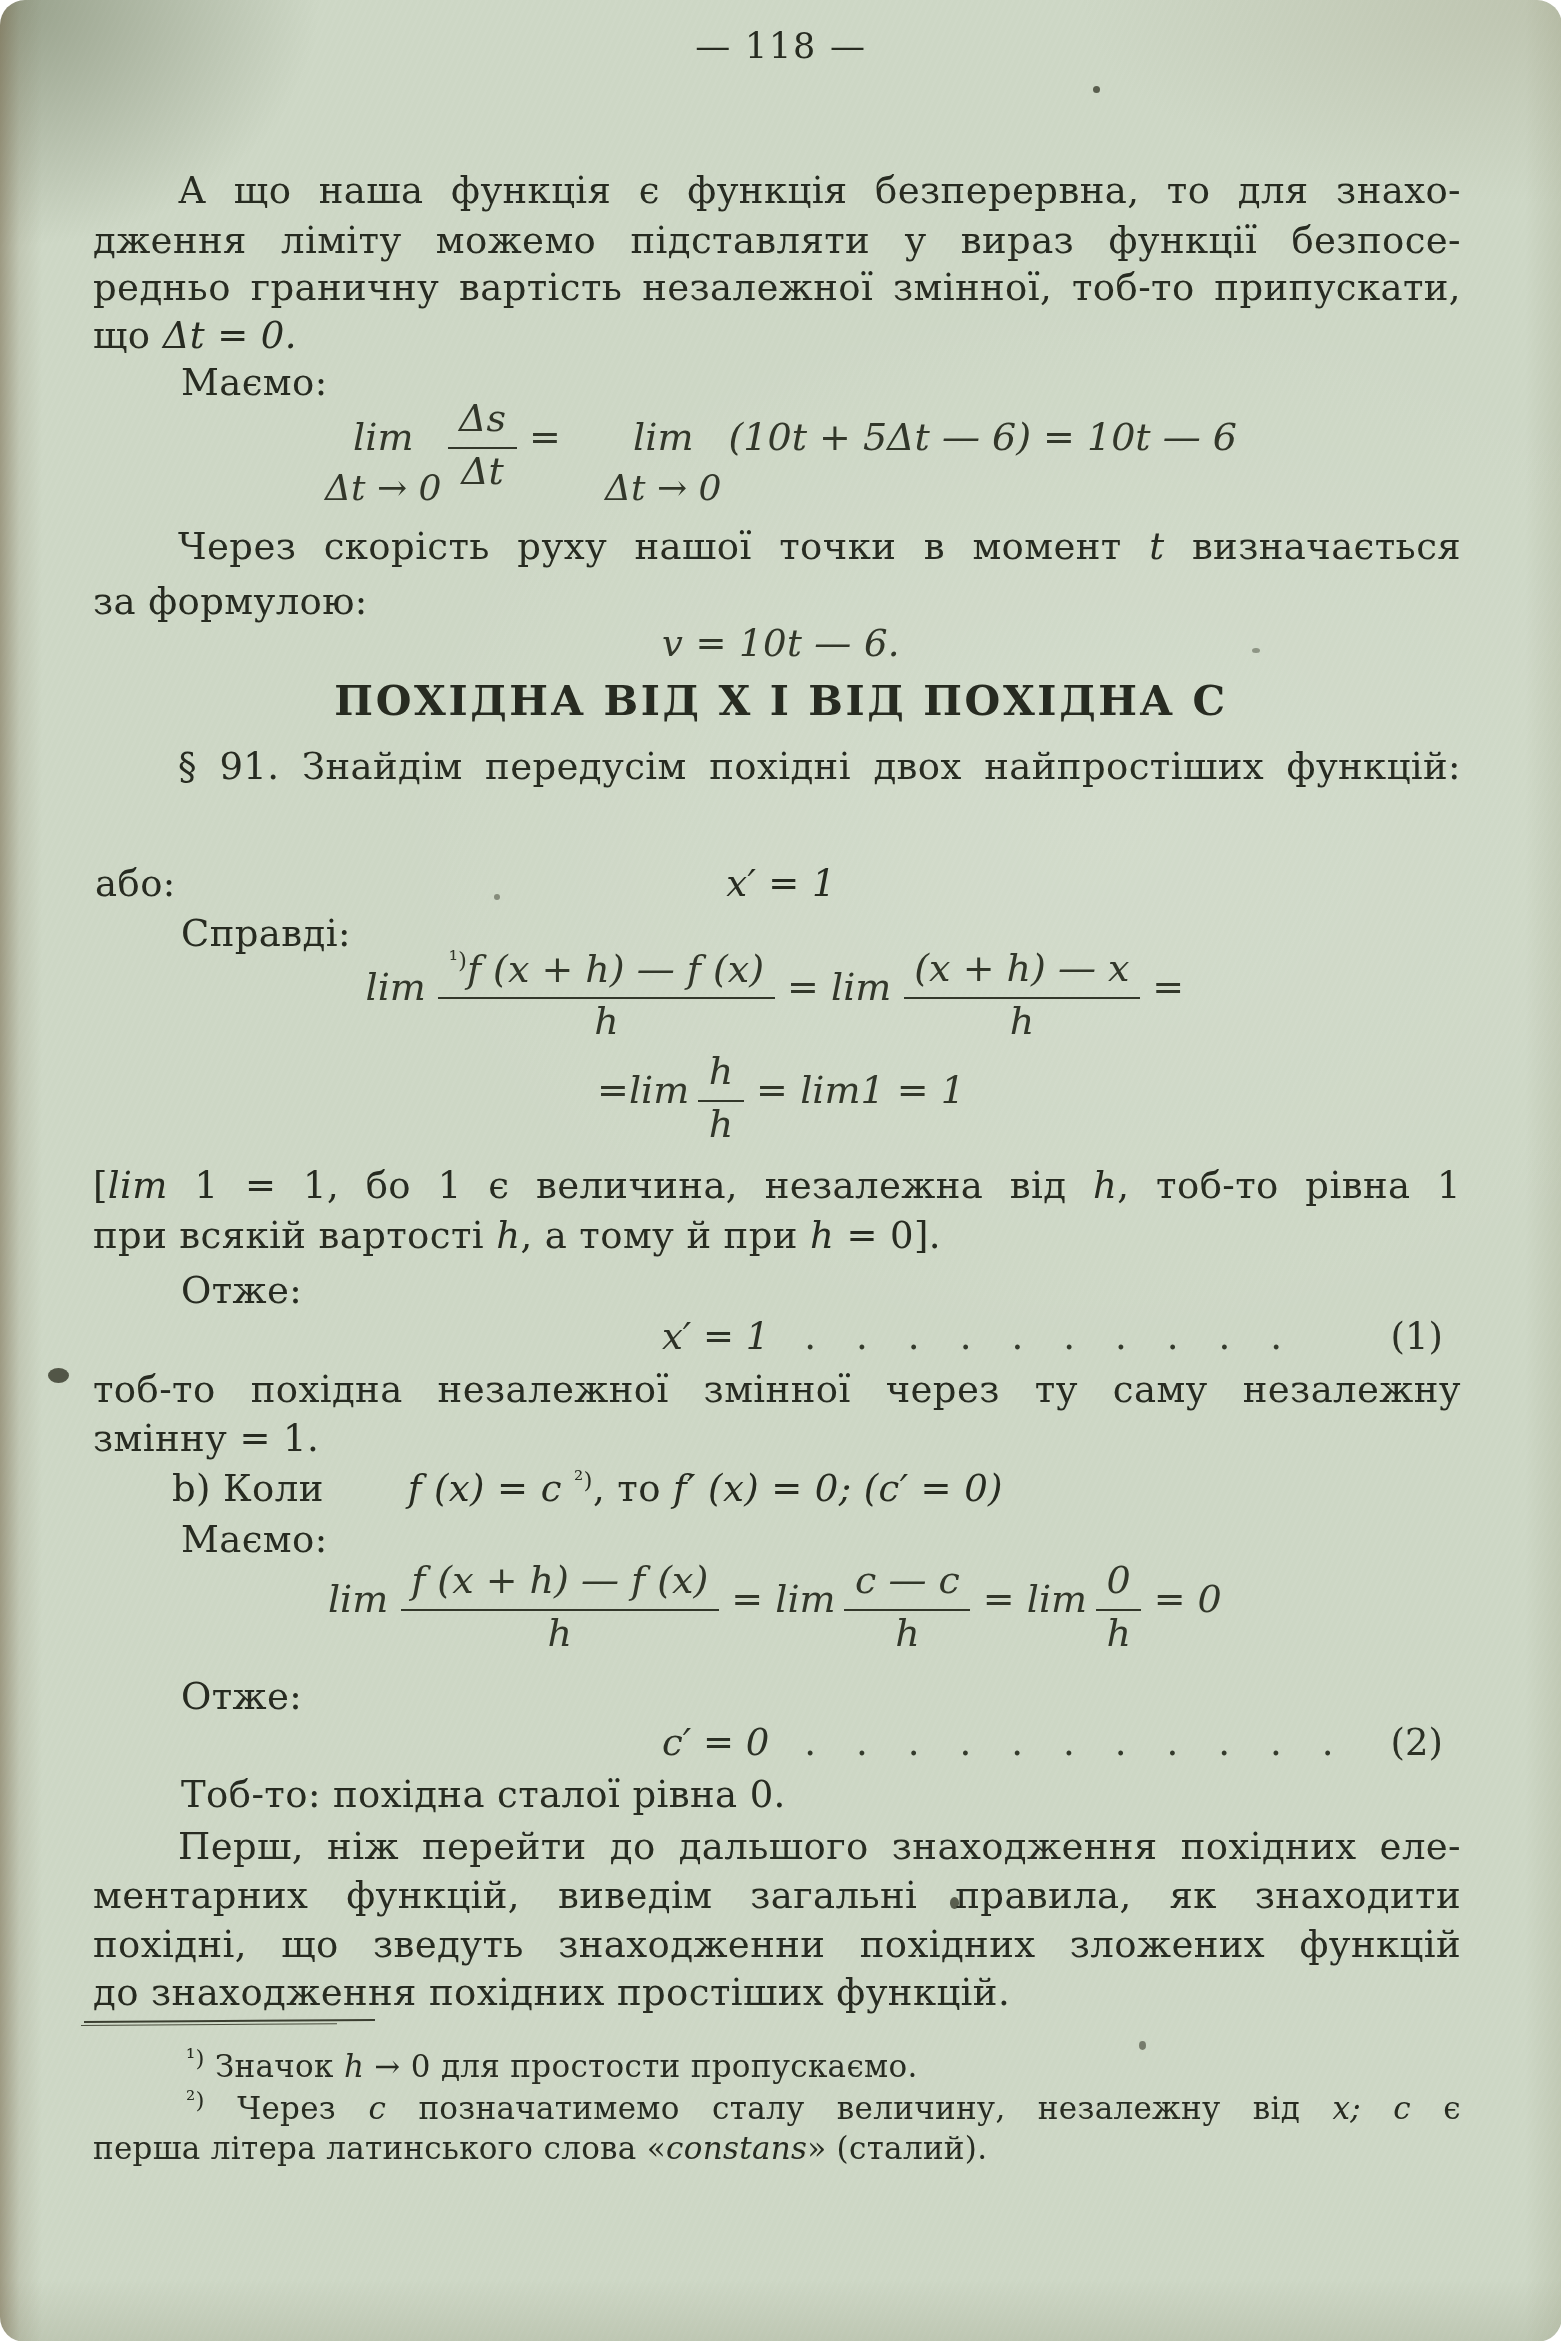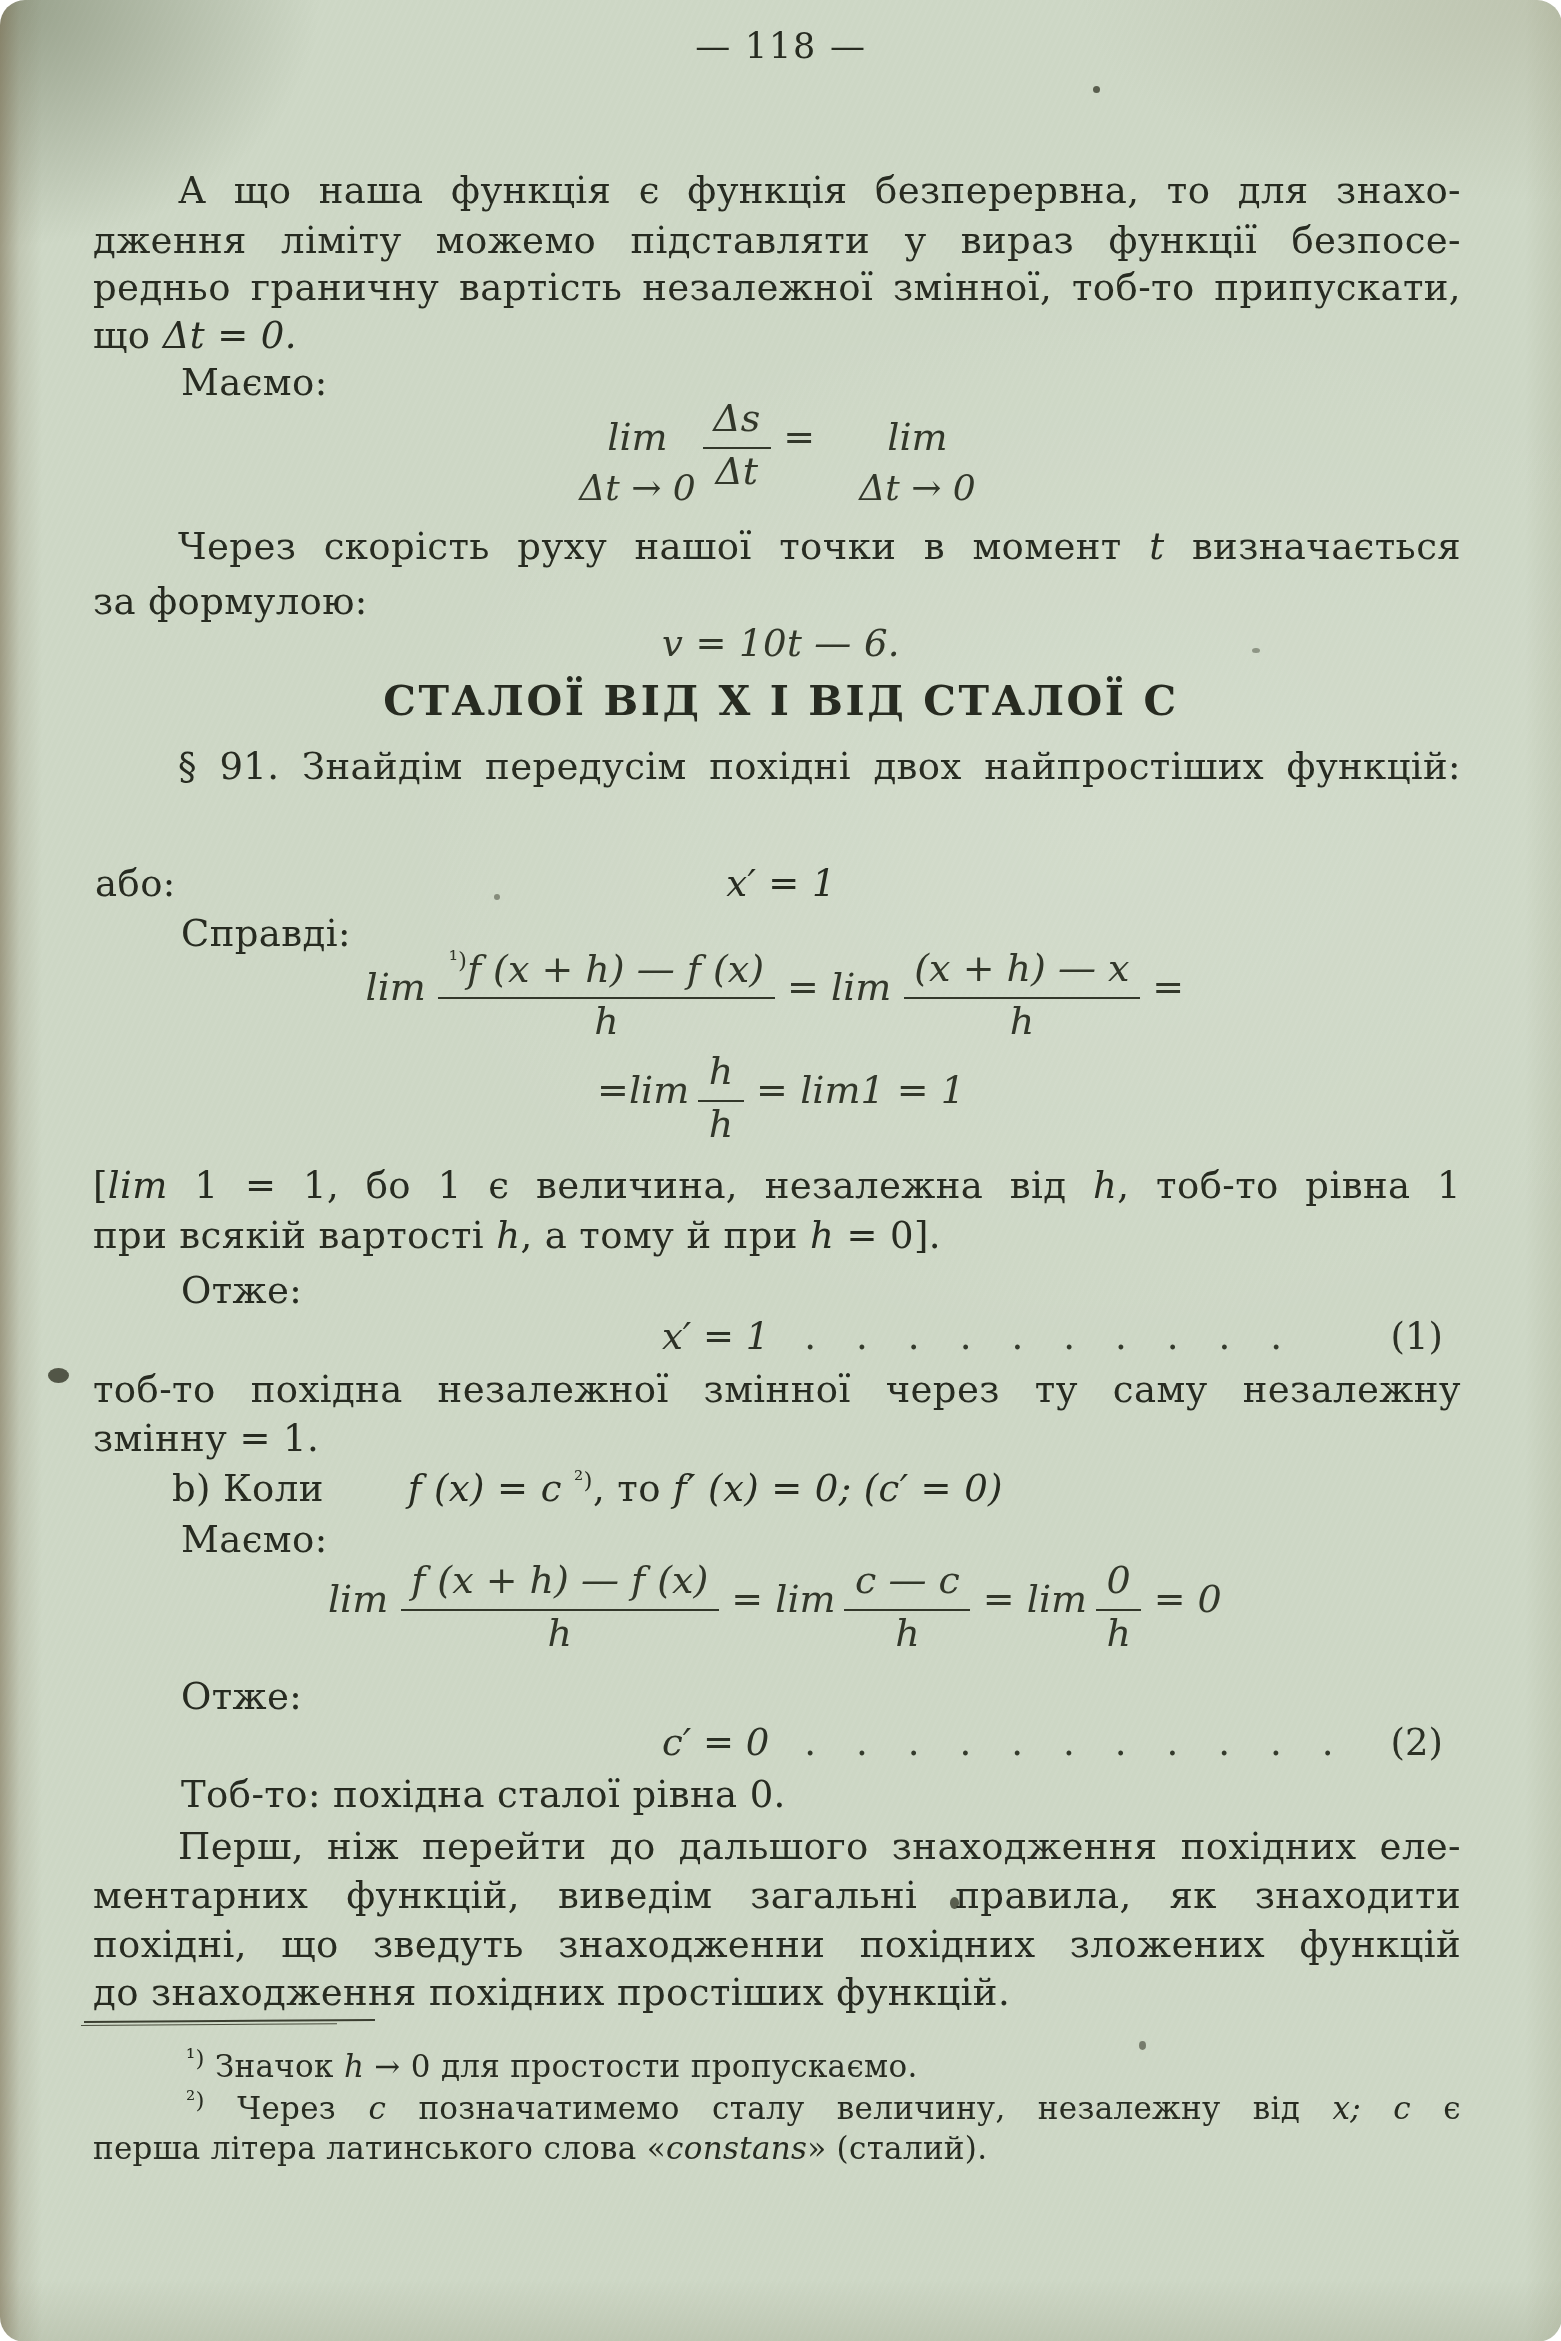--- a/index.html
+++ b/index.html
@@ -82,6 +82,7 @@
         <span class="mi">lim</span>
         <span class="under">Δt → 0</span>
       </span>
+    <span class="inl">(10t + 5Δt — 6) = 10t — 6</span>
   </div>
 
   <div class="ln jf ind" style="top:525px"><span>Через скорість руху нашої точки в момент </span><span class="mi">t</span><span> визначається</span></div>

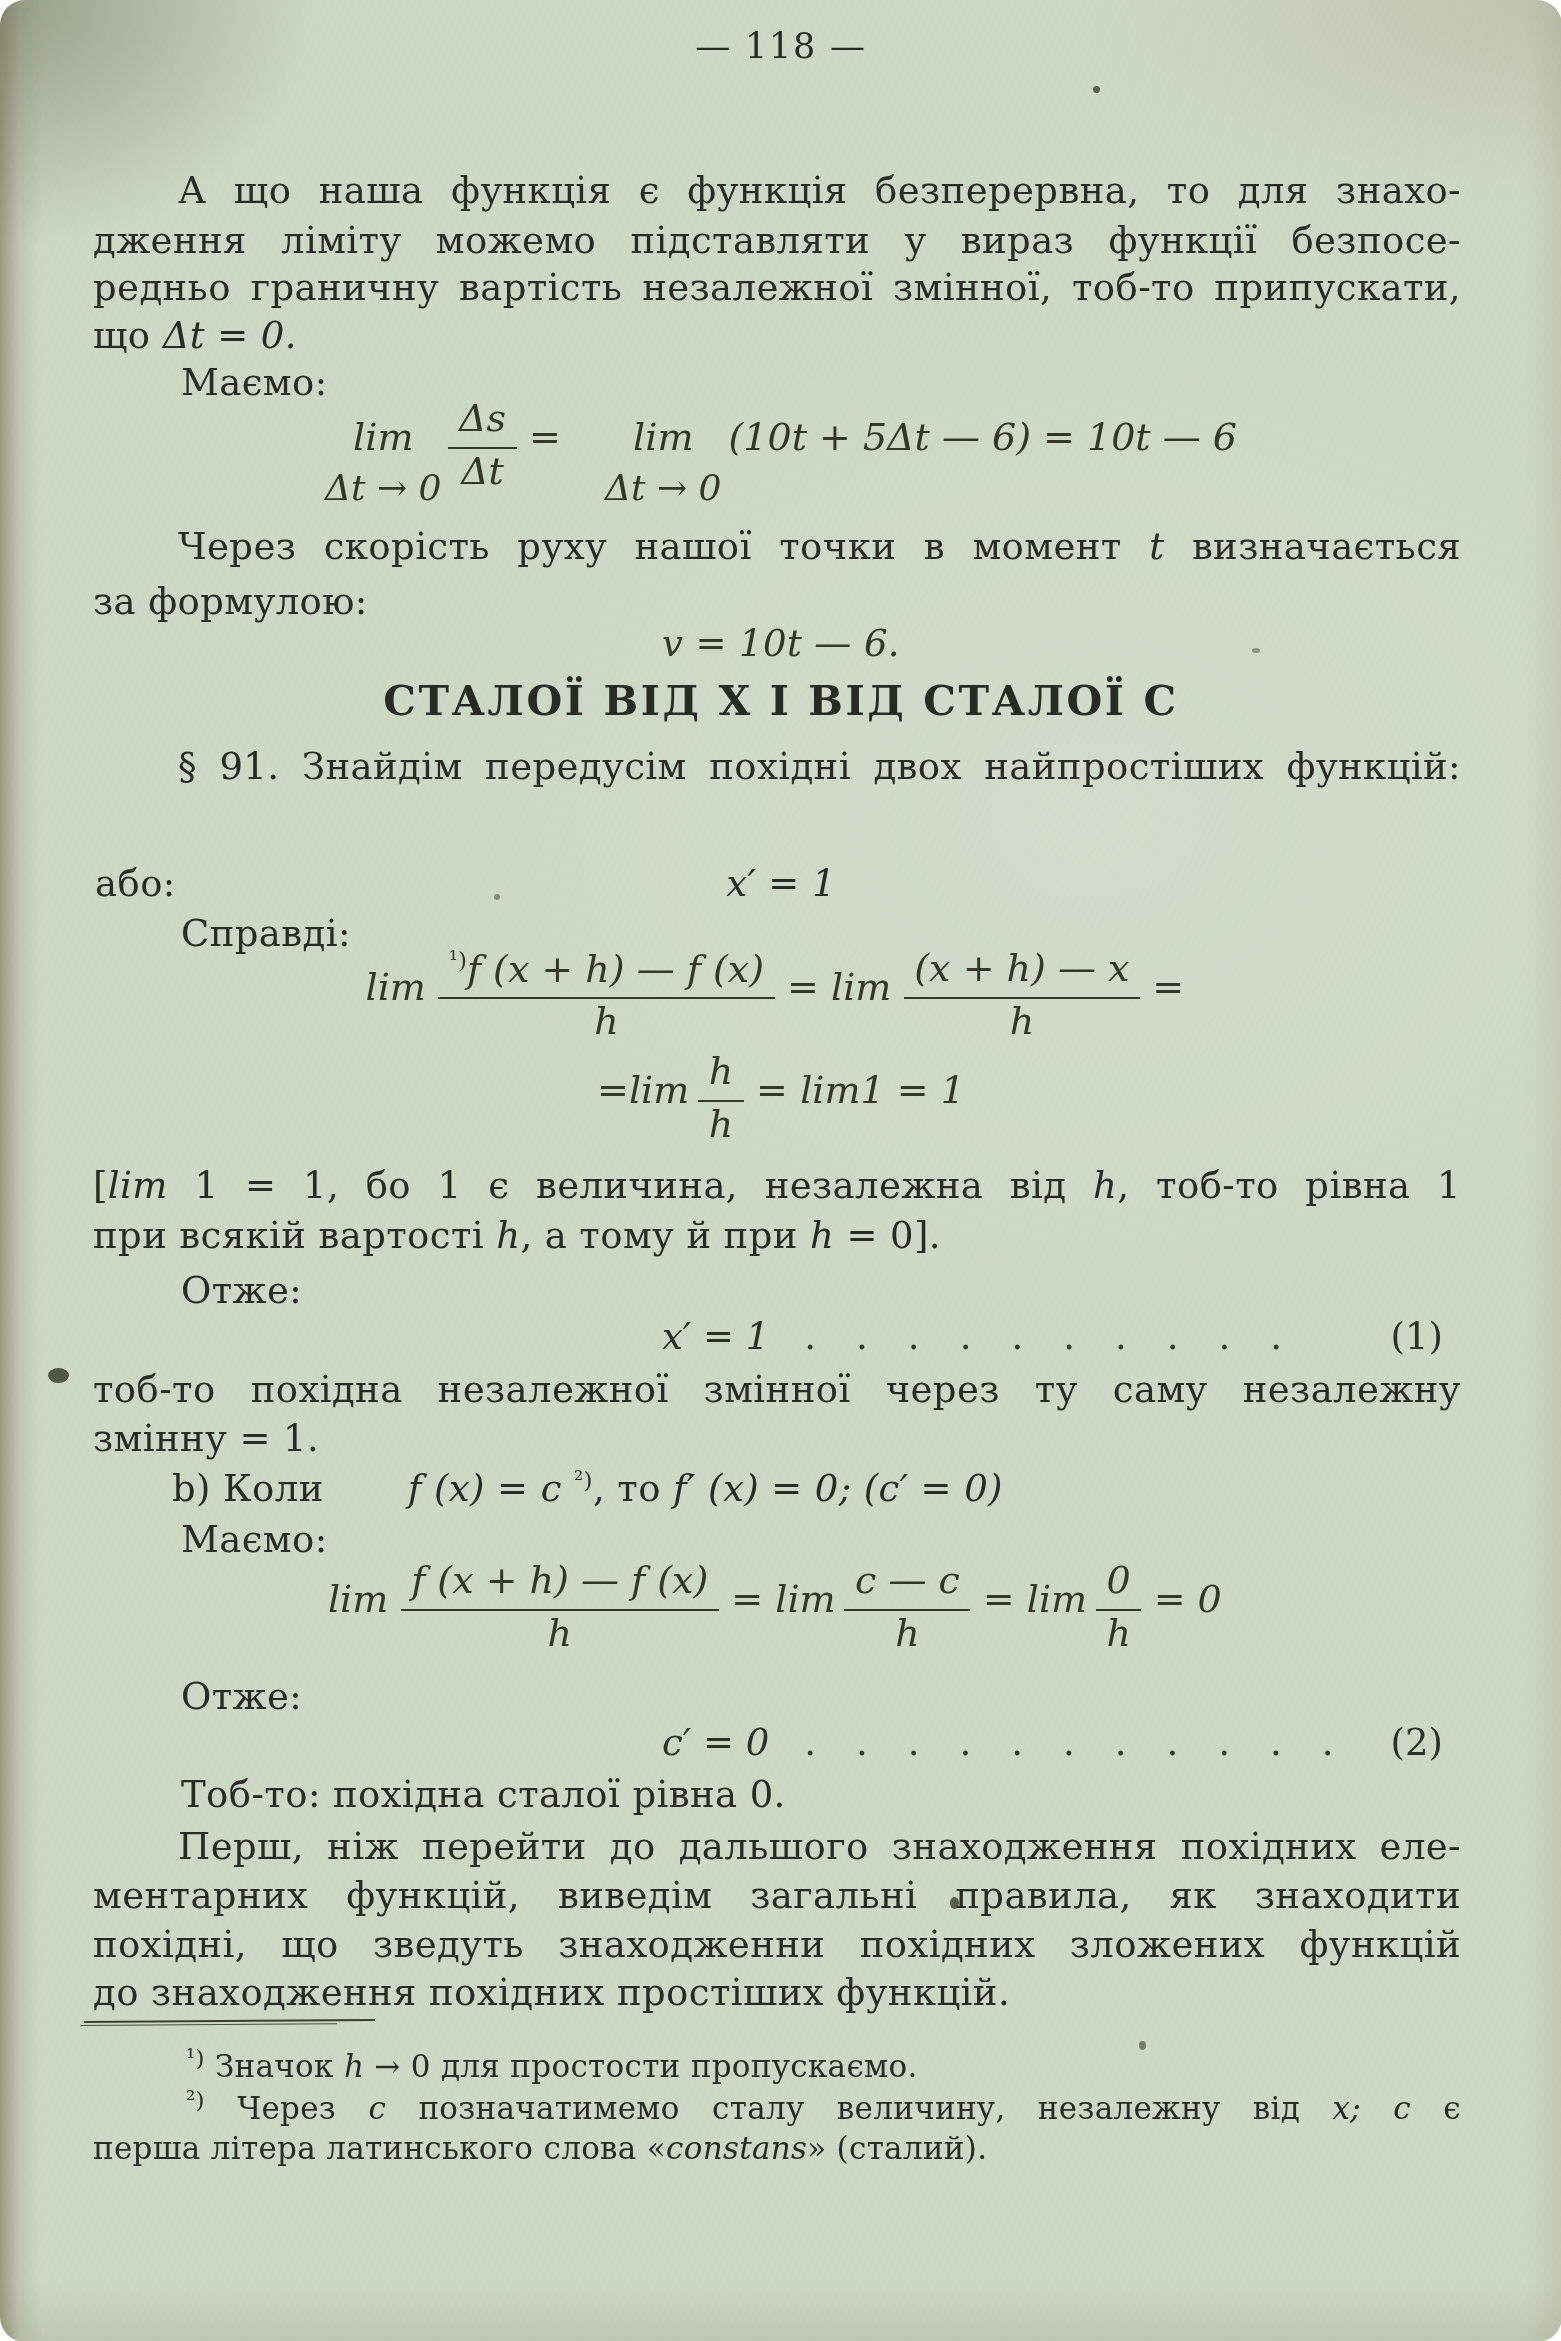--- a/index.html
+++ b/index.html
@@ -90,7 +90,7 @@
 
   <div class="centerline mi t" style="top:622px;color:#32372a">v = 10t — 6.</div>
 
-  <div class="heading" style="top:677px">СТАЛОЇ ВІД X І ВІД СТАЛОЇ С</div>
+  <div class="heading" style="top:677px">ПОХІДНА ВІД X І ВІД ПОХІДНА С</div>
 
   <div class="ln jf ind" style="top:745px">§ 91. Знайдім передусім похідні двох найпростіших функцій:</div>
 

